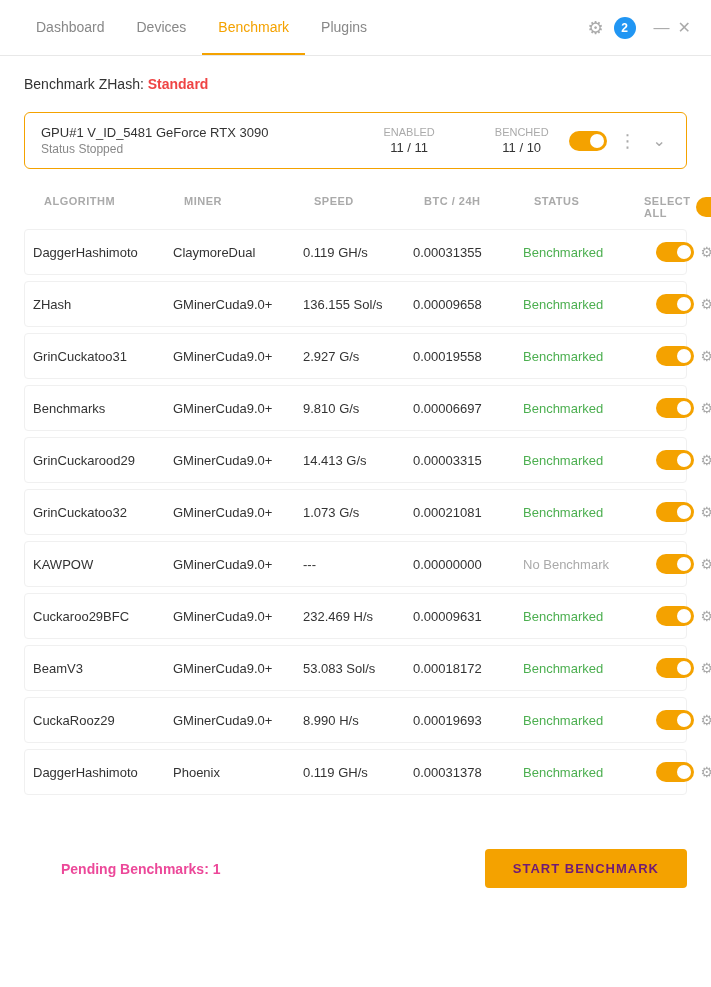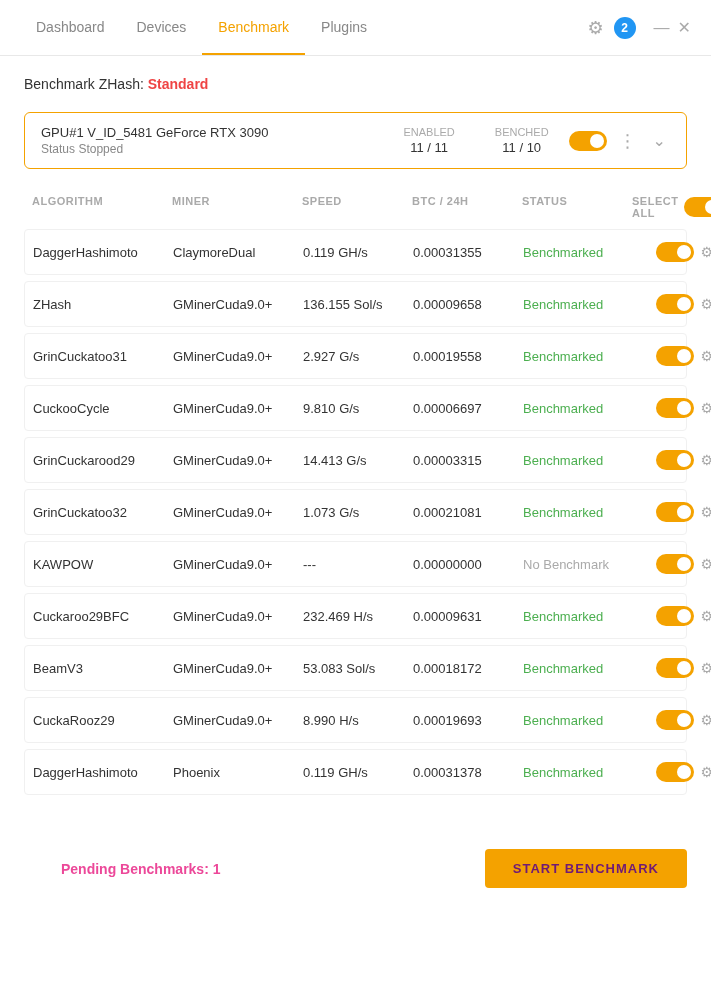--- a/index.html
+++ b/index.html
@@ -119,7 +119,7 @@
     .gpu-metrics {
       display: flex;
       align-items: center;
-      gap: 40px;
+      gap: 60px;
     }
     .metric-label {
       font-size: 11px;

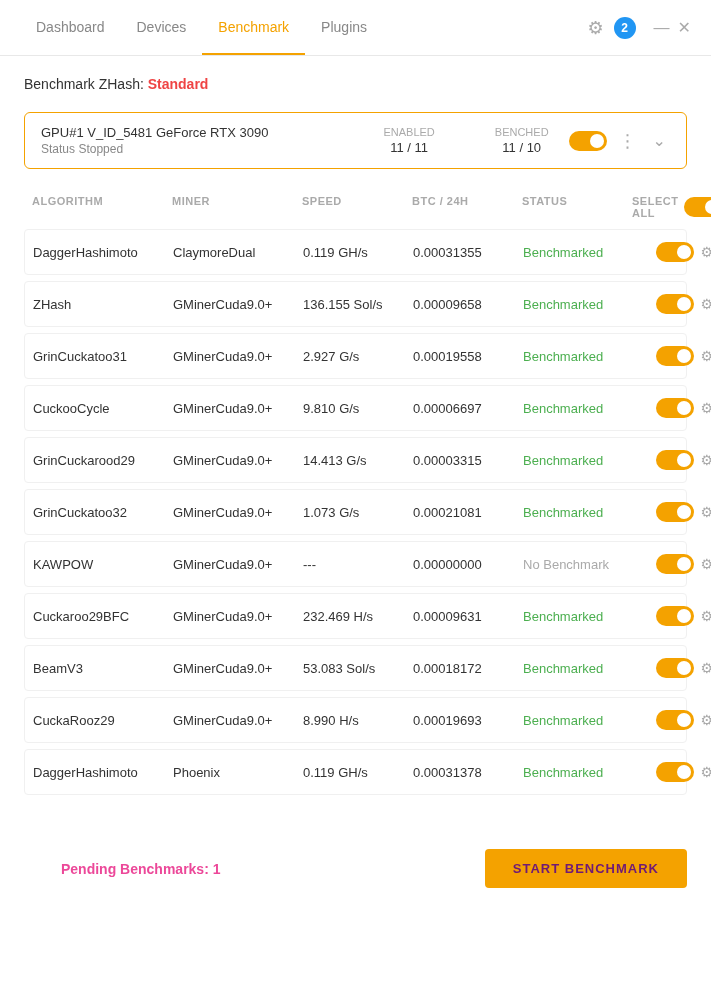--- a/index.html
+++ b/index.html
@@ -195,6 +195,7 @@
       font-weight: 600;
       letter-spacing: 0.5px;
       text-transform: uppercase;
+      margin-left: 12px;
     }
     .table-header-cell.select-all {
       display: flex;

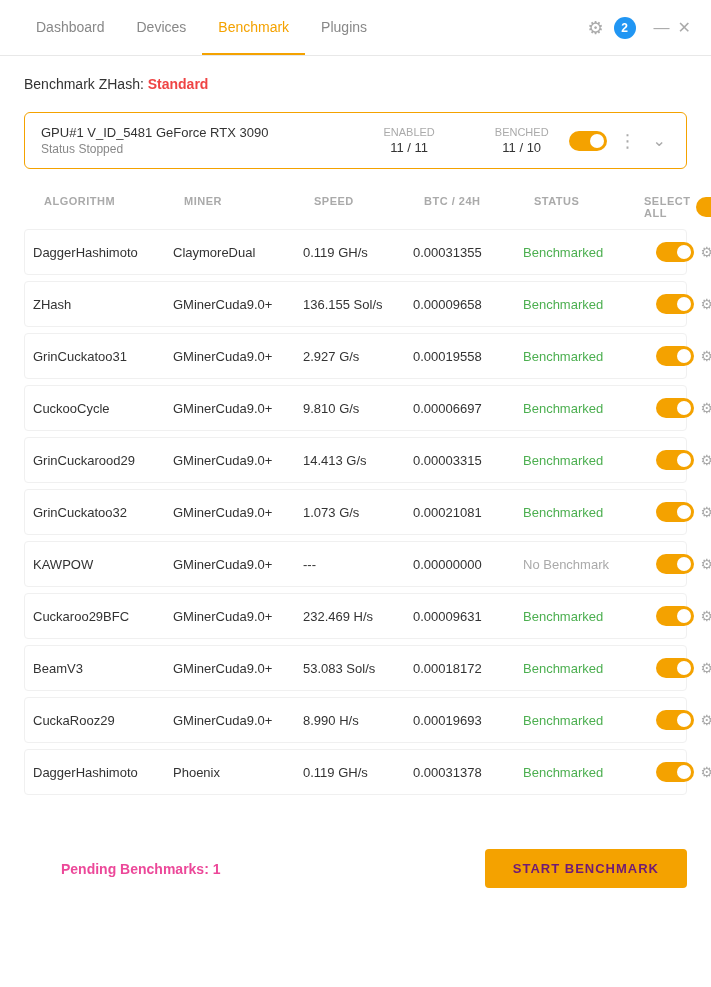--- a/index.html
+++ b/index.html
@@ -383,7 +383,7 @@
       </div>
     </div>
         <div class="table-row">
-      <div class="table-cell">CuckooCycle</div>
+      <div class="table-cell">Benchmarks</div>
       <div class="table-cell">GMinerCuda9.0+</div>
       <div class="table-cell">9.810 G/s</div>
       <div class="table-cell">0.00006697</div>

